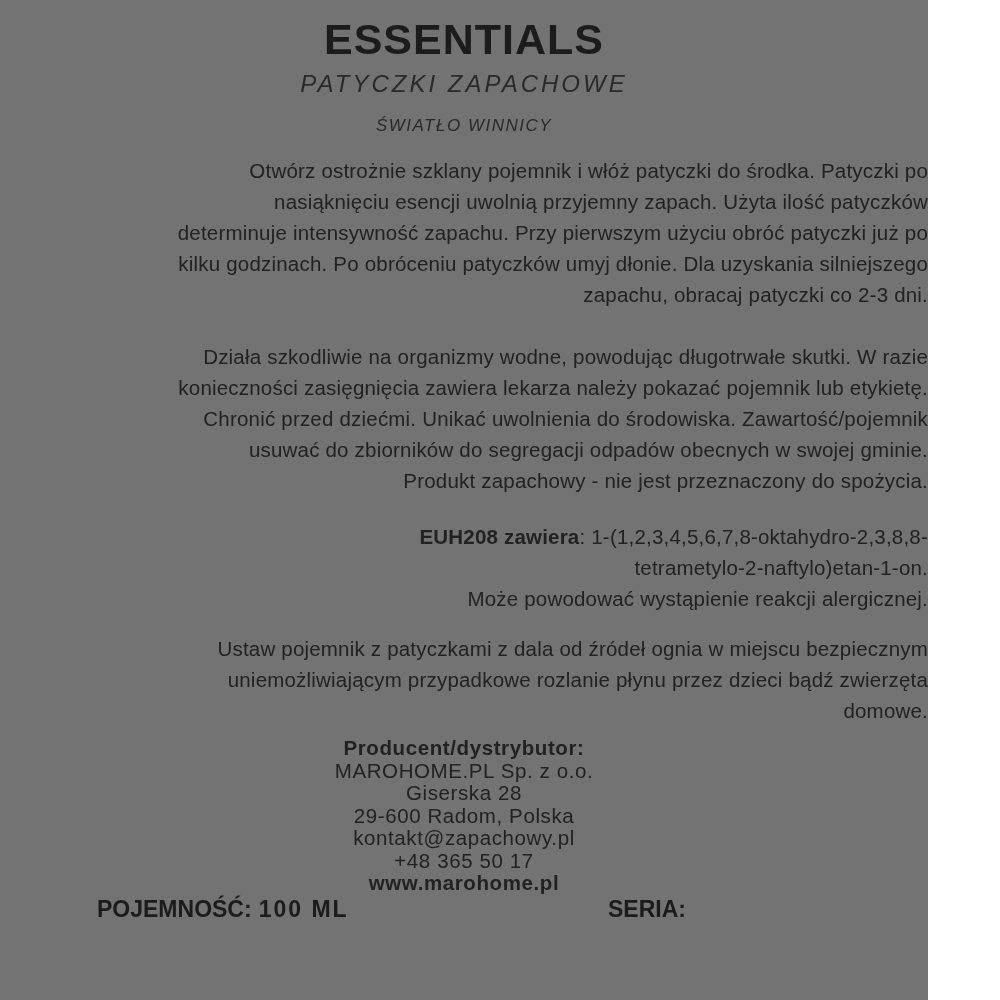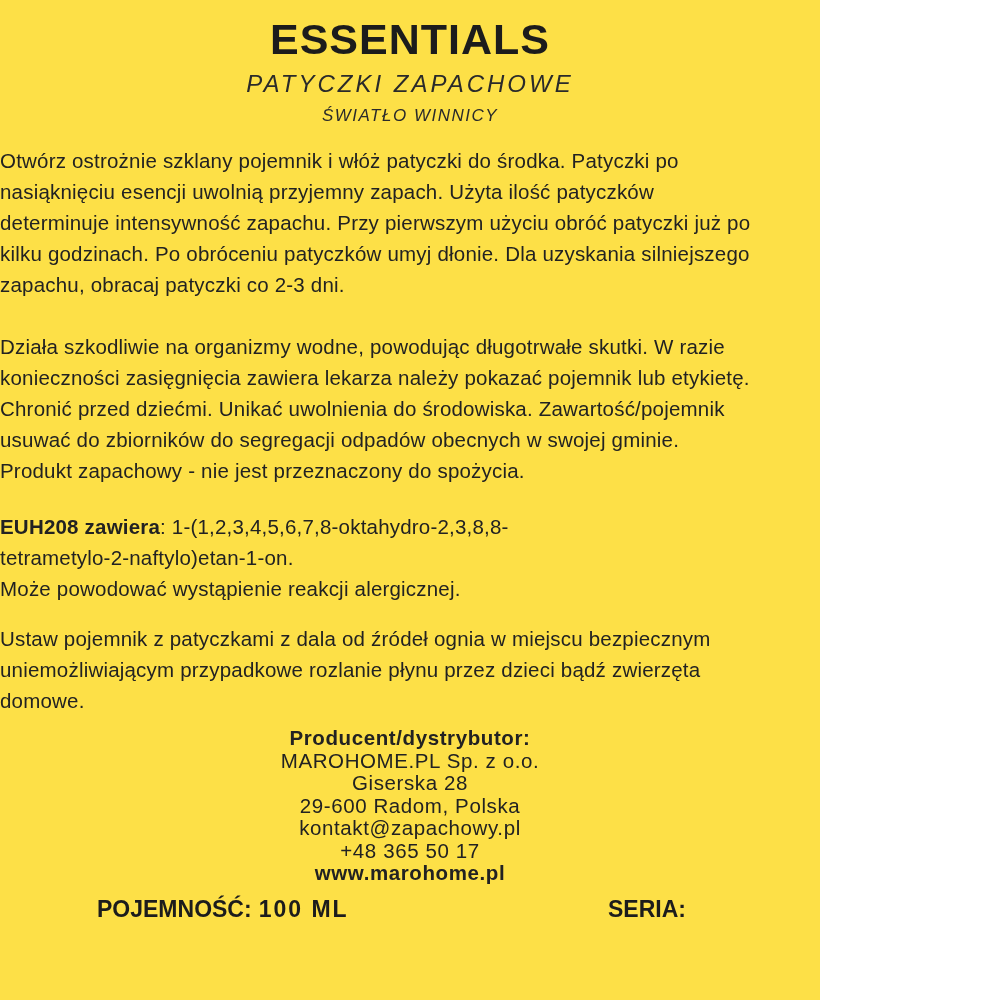--- a/index.html
+++ b/index.html
@@ -9,9 +9,9 @@
   }
   .page {
     position: relative;
-    width: 820px;
+    width: 928px;
     height: 1000px;
-    background: #fde047;
+    background: #737373;
     color: #1f1f1f;
     font-family: "Liberation Sans", "DejaVu Sans", sans-serif;
     overflow: hidden;

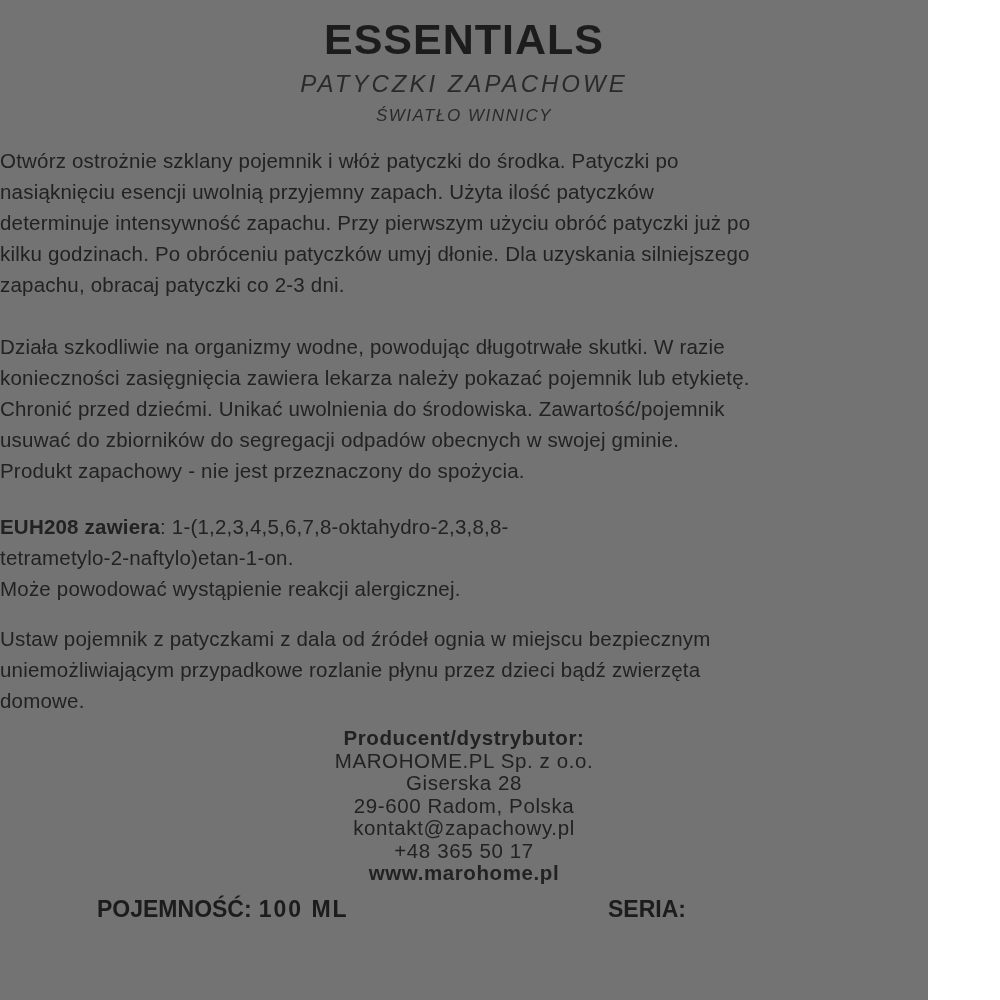--- a/index.html
+++ b/index.html
@@ -36,7 +36,7 @@
     font-size: 17px;
     font-style: italic;
     letter-spacing: 1.5px;
-    margin-top: 8px;
+    margin-top: 18px;
     color: #2a2a2a;
   }
   .para {

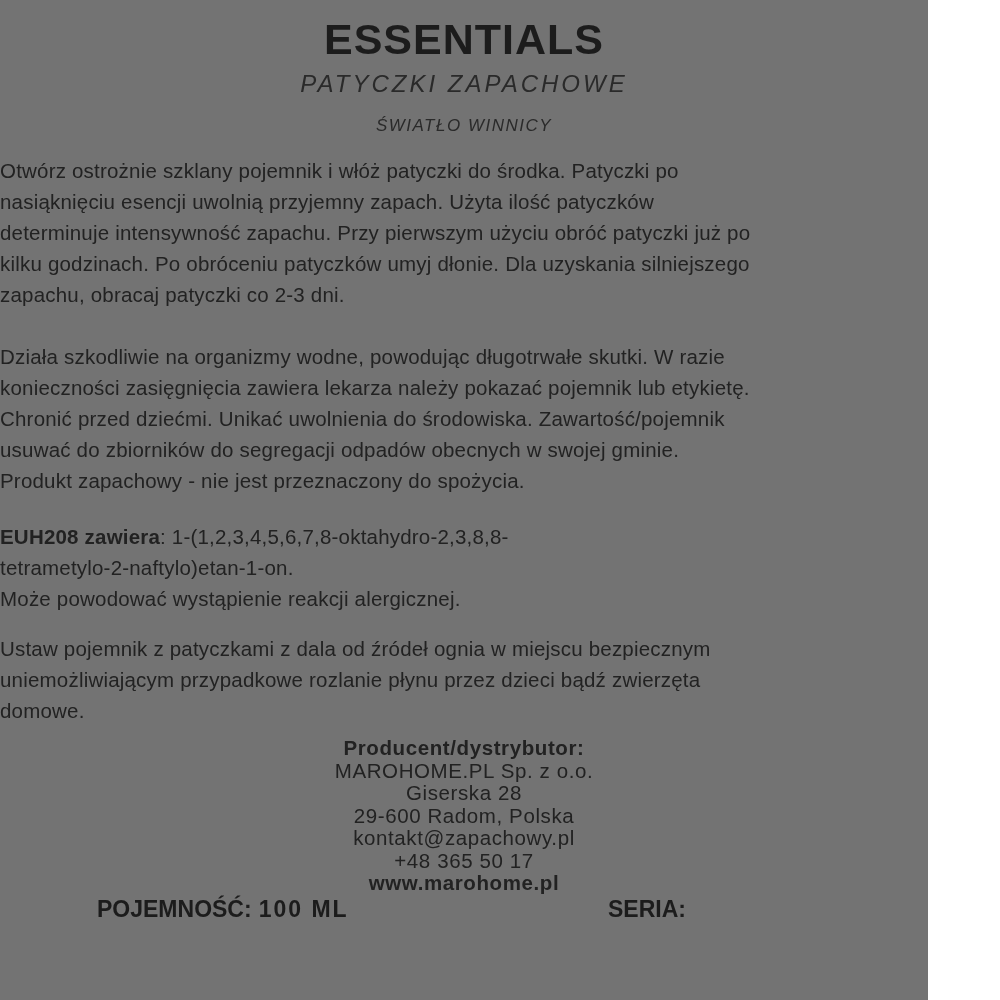--- a/index.html
+++ b/index.html
@@ -40,7 +40,7 @@
     color: #2a2a2a;
   }
   .para {
-    text-align: left;
+    text-align: right;
     font-size: 20.5px;
     line-height: 31px;
     letter-spacing: 0.2px;

